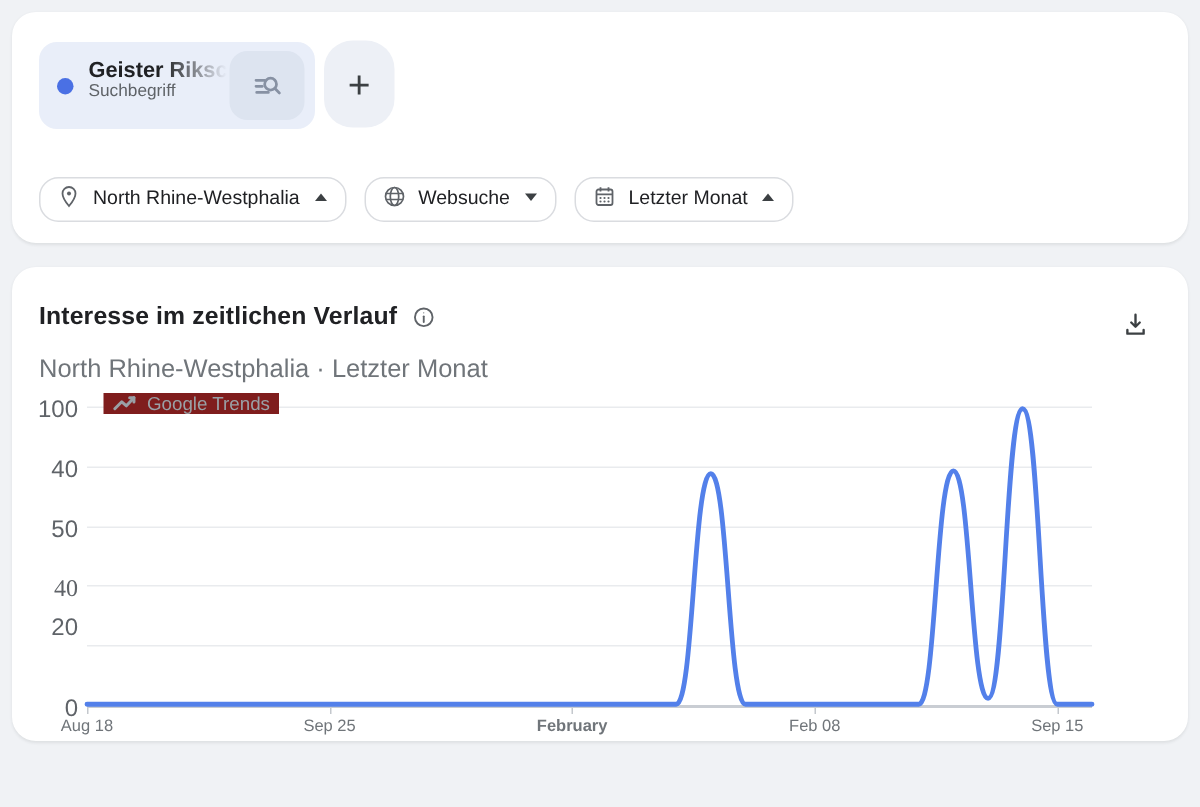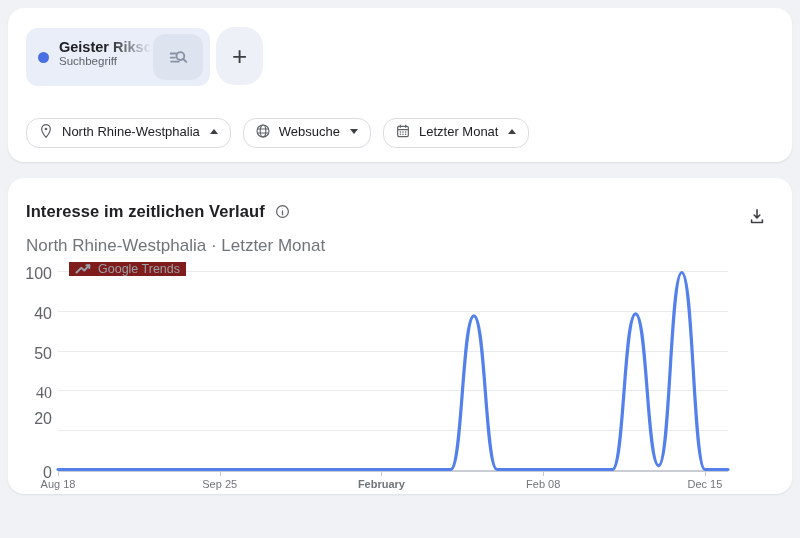--- a/index.html
+++ b/index.html
@@ -149,7 +149,7 @@
       <div class="tick" style="left: 485.172px;"></div>
       <div class="xlab" style="left: 485.172px;">Feb 08</div>
       <div class="tick" style="left: 646.897px;"></div>
-      <div class="xlab" style="left: 646.897px;">Dec 15</div>
+      <div class="xlab" style="left: 646.897px;">Sep 15</div>
     </div>
 </div>
 

